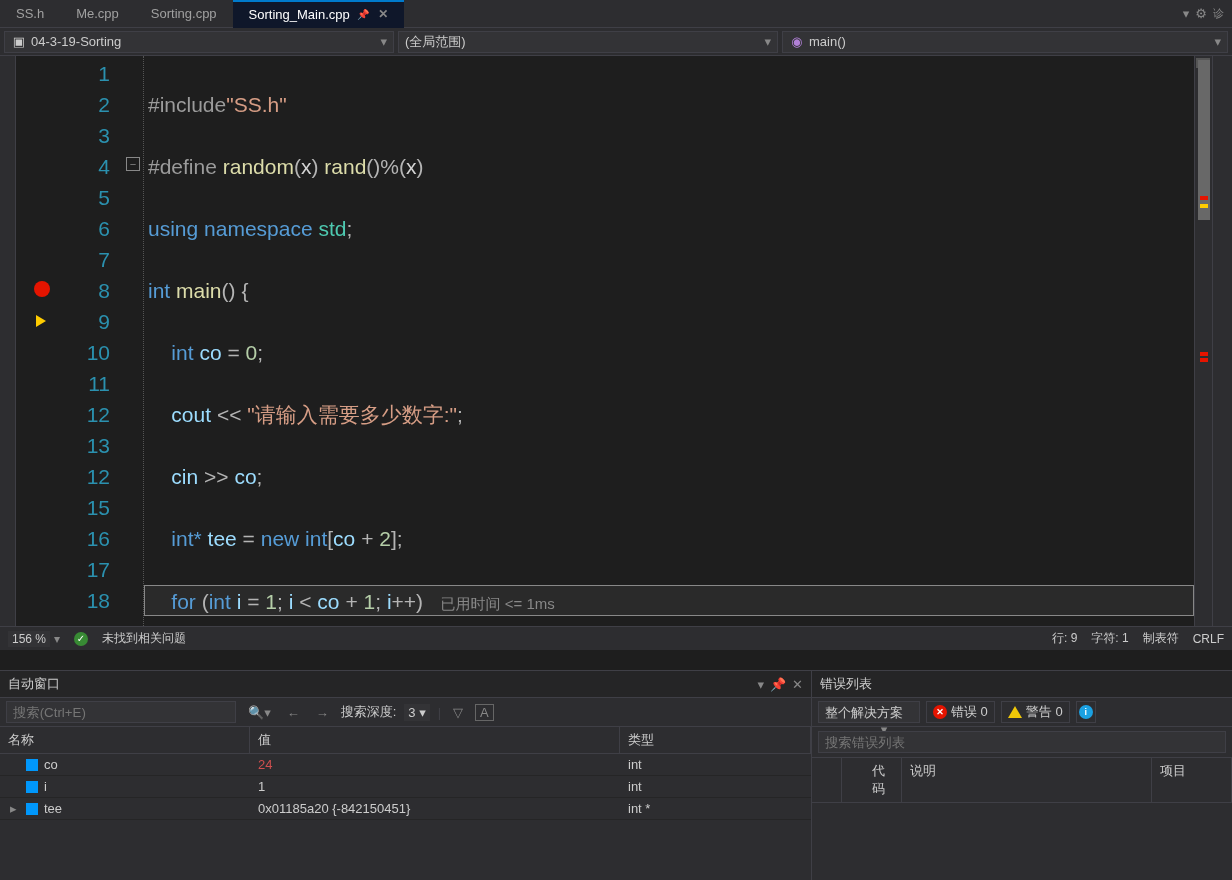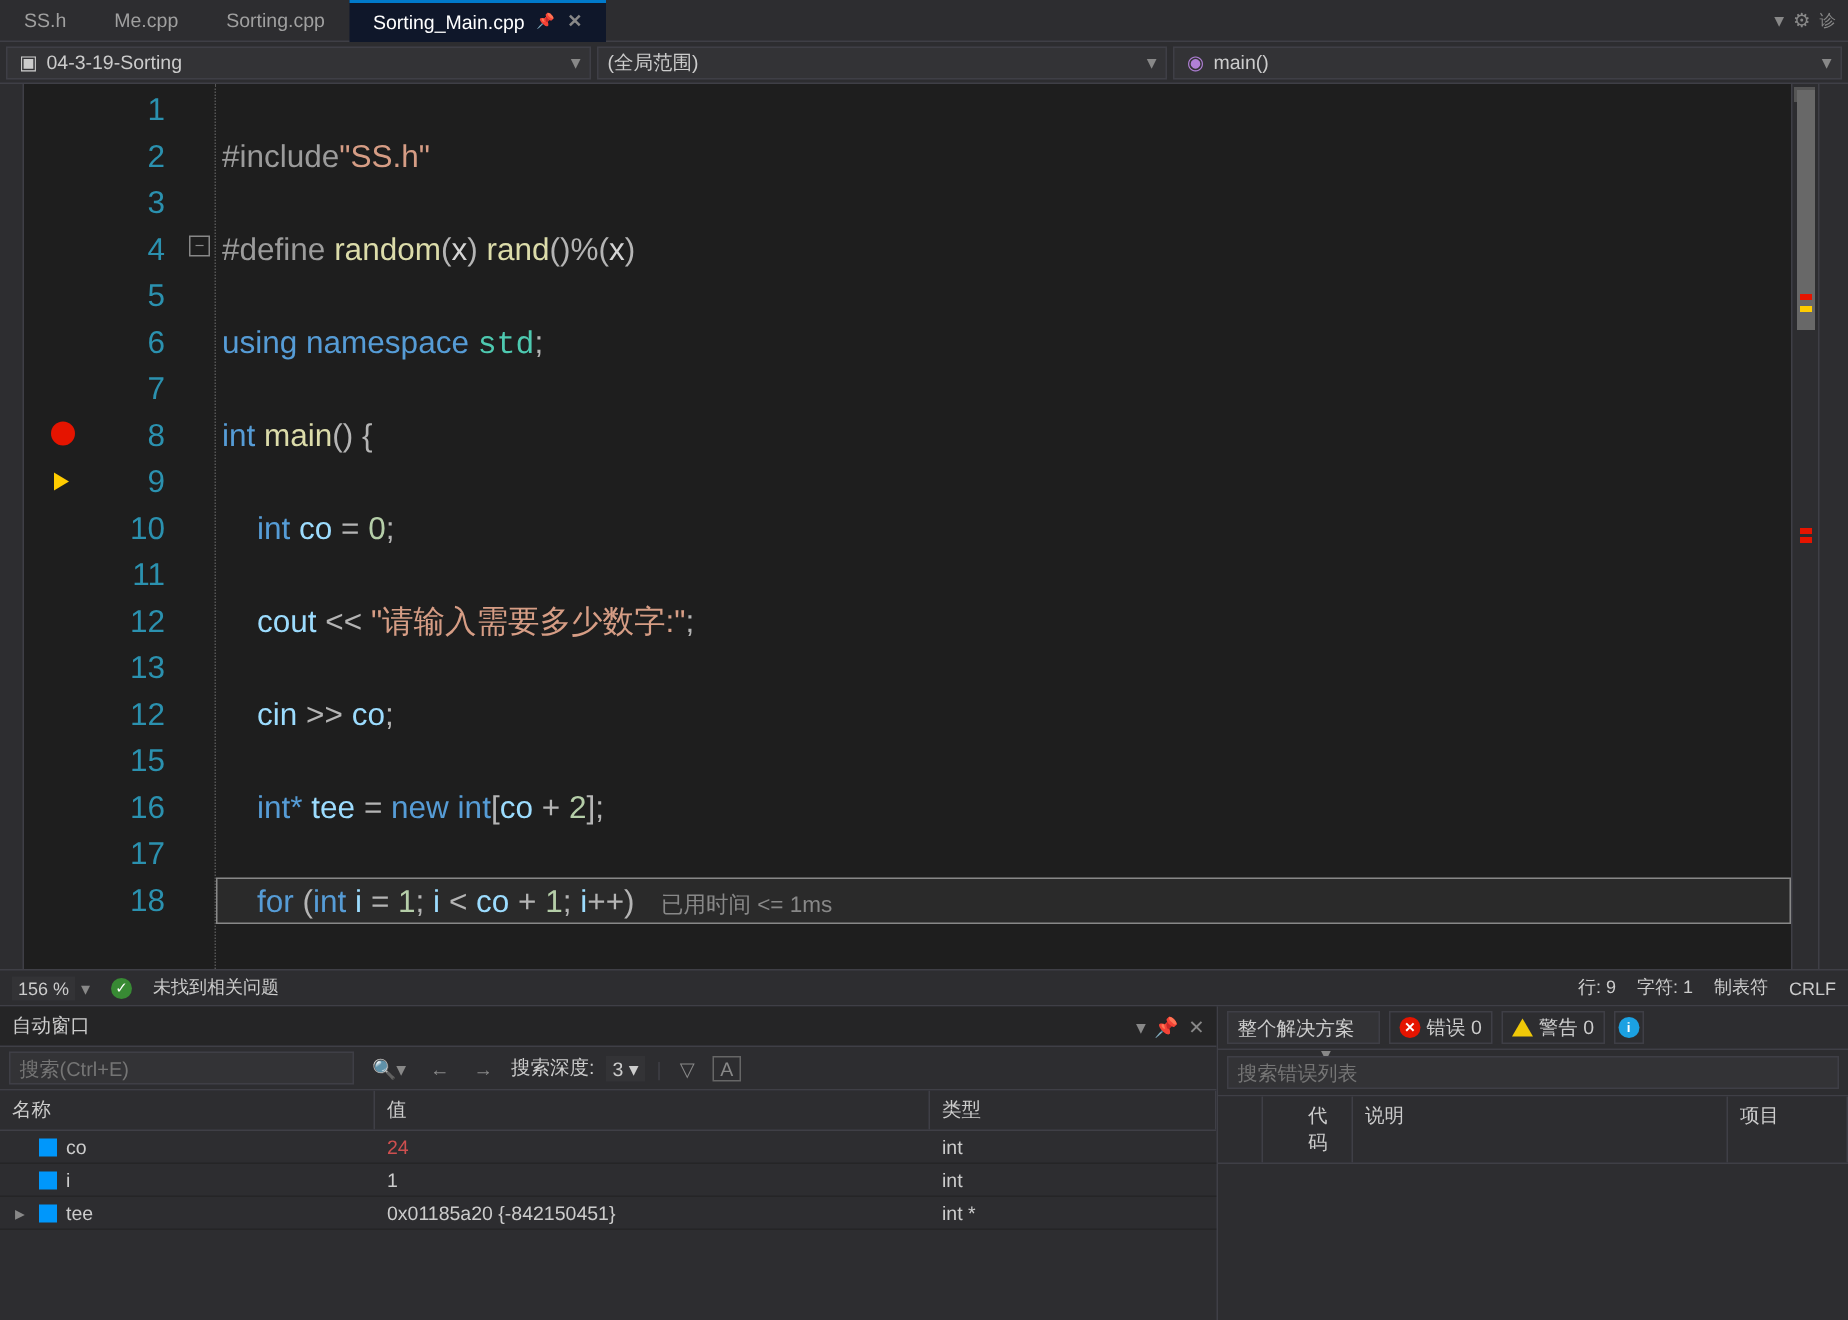--- a/index.html
+++ b/index.html
@@ -34,7 +34,7 @@
 .op { color: #b4b4b4; }
 .id { color: #d4d4d4; }
 .obj { color: #9cdcfe; }
-.std { color: #4ec9b0; font-family: Liberation Mono, monospace; }
+.std { color: #4ec9b0; }
 .perf-hint { color: #888; font-size: 15px; }
 .right-strip { width: 18px; background: #2d2d30; border-left: 1px solid #3f3f46; position: relative; }
 .scroll-thumb { position: absolute; top: 4px; right: 2px; width: 12px; height: 160px; background: #686868; }

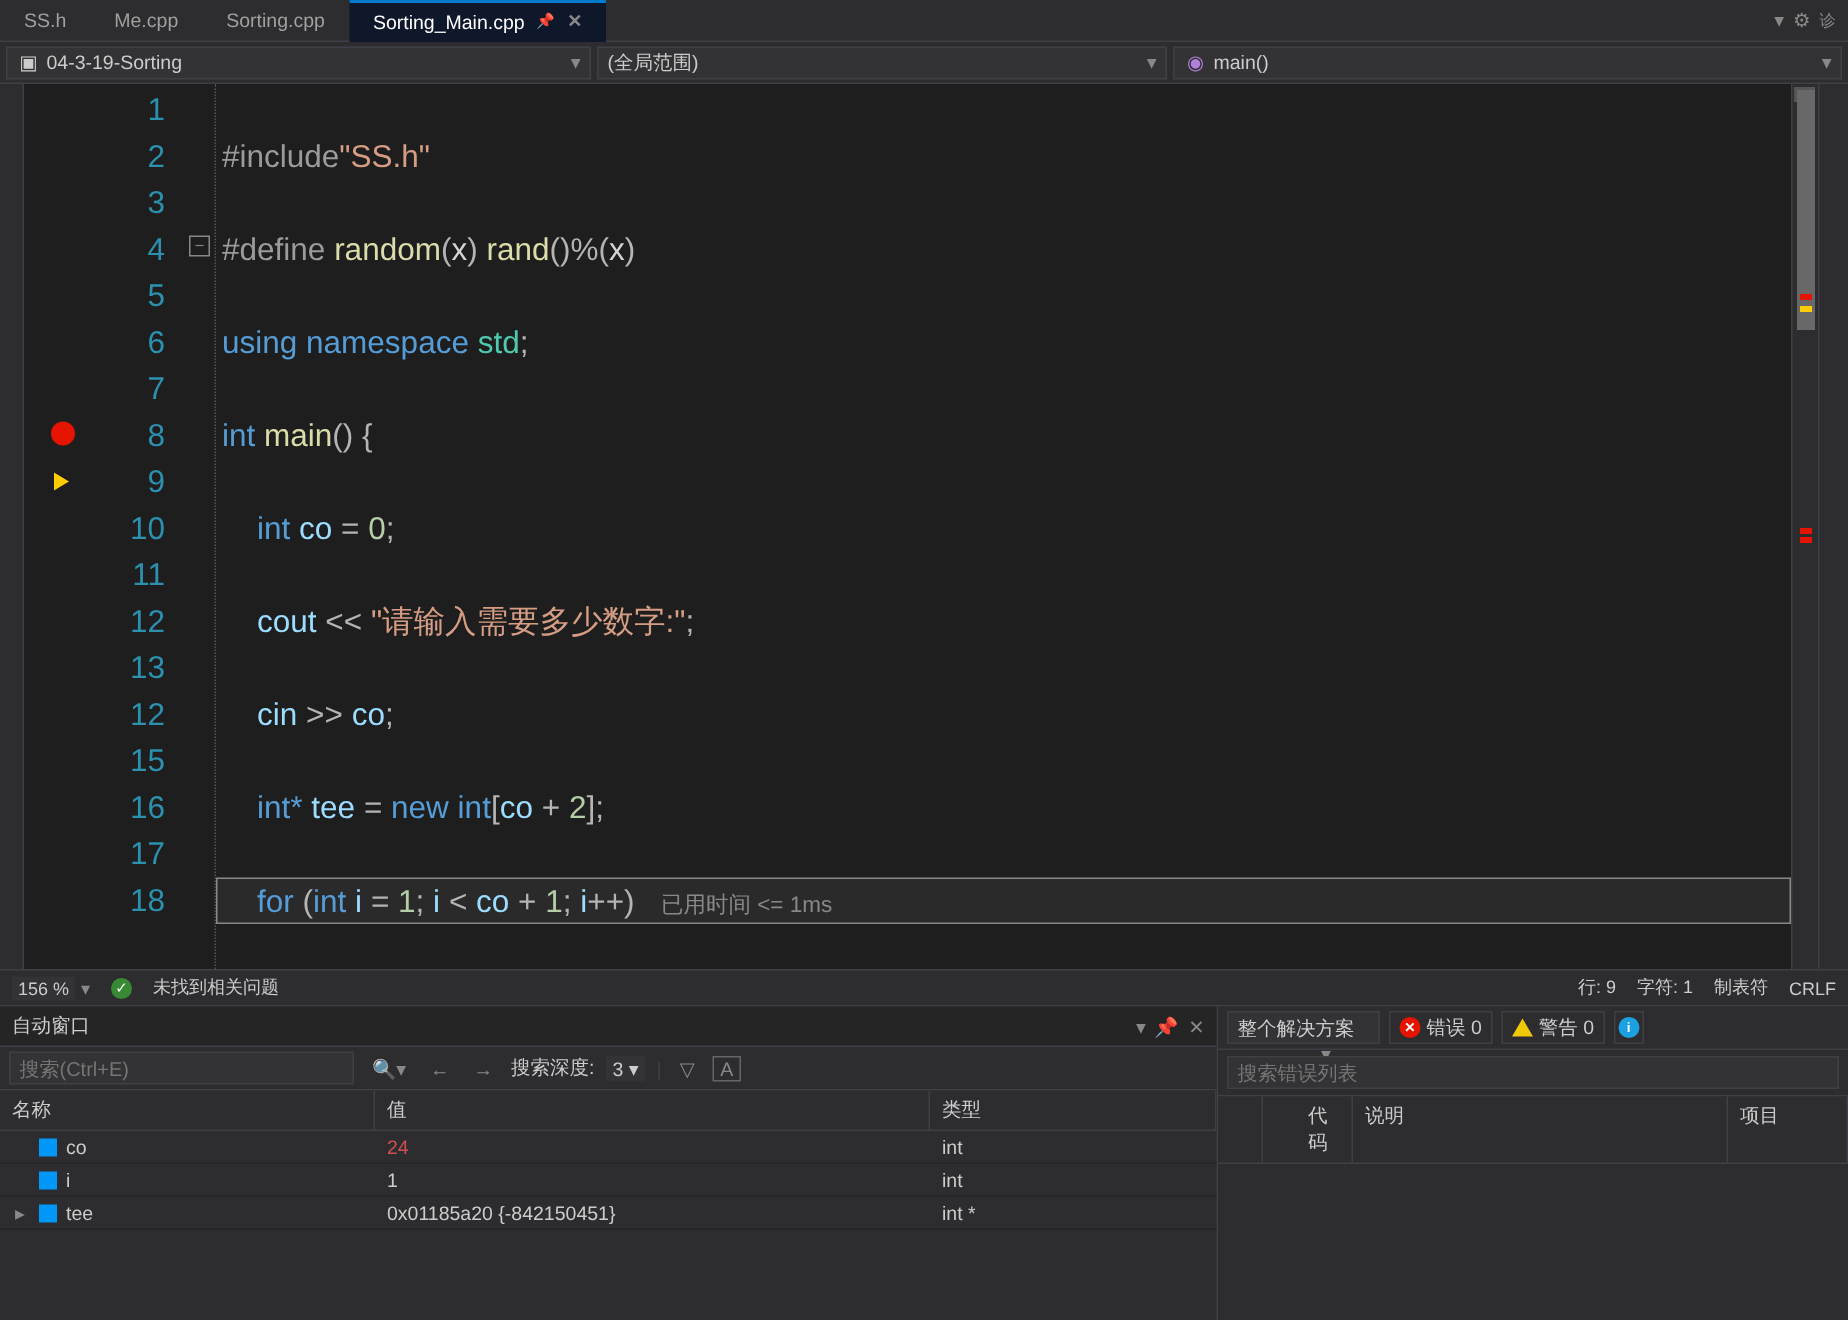--- a/index.html
+++ b/index.html
@@ -47,7 +47,7 @@
 .zoom-dd { background: #333336; padding: 1px 4px; }
 .check-icon { width: 14px; height: 14px; border-radius: 50%; background: #388a34; color: #fff; display: inline-flex; align-items: center; justify-content: center; font-size: 10px; }
 .status-spacer { flex: 1; }
-.bottom-panels { display: flex; height: 210px; background: #2d2d30; border-top: 1px solid #3f3f46; }
+.bottom-panels { display: flex; height: 210px; background: #2d2d30; border-top: 1px solid #3f3f46; margin-top: 20px; }
 .panel-left { flex: 1; display: flex; flex-direction: column; border-right: 1px solid #3f3f46; min-width: 0; }
 .panel-right { width: 420px; display: flex; flex-direction: column; }
 .panel-title { display: flex; align-items: center; background: #252526; padding: 4px 8px; justify-content: space-between; border-bottom: 1px solid #3f3f46; }

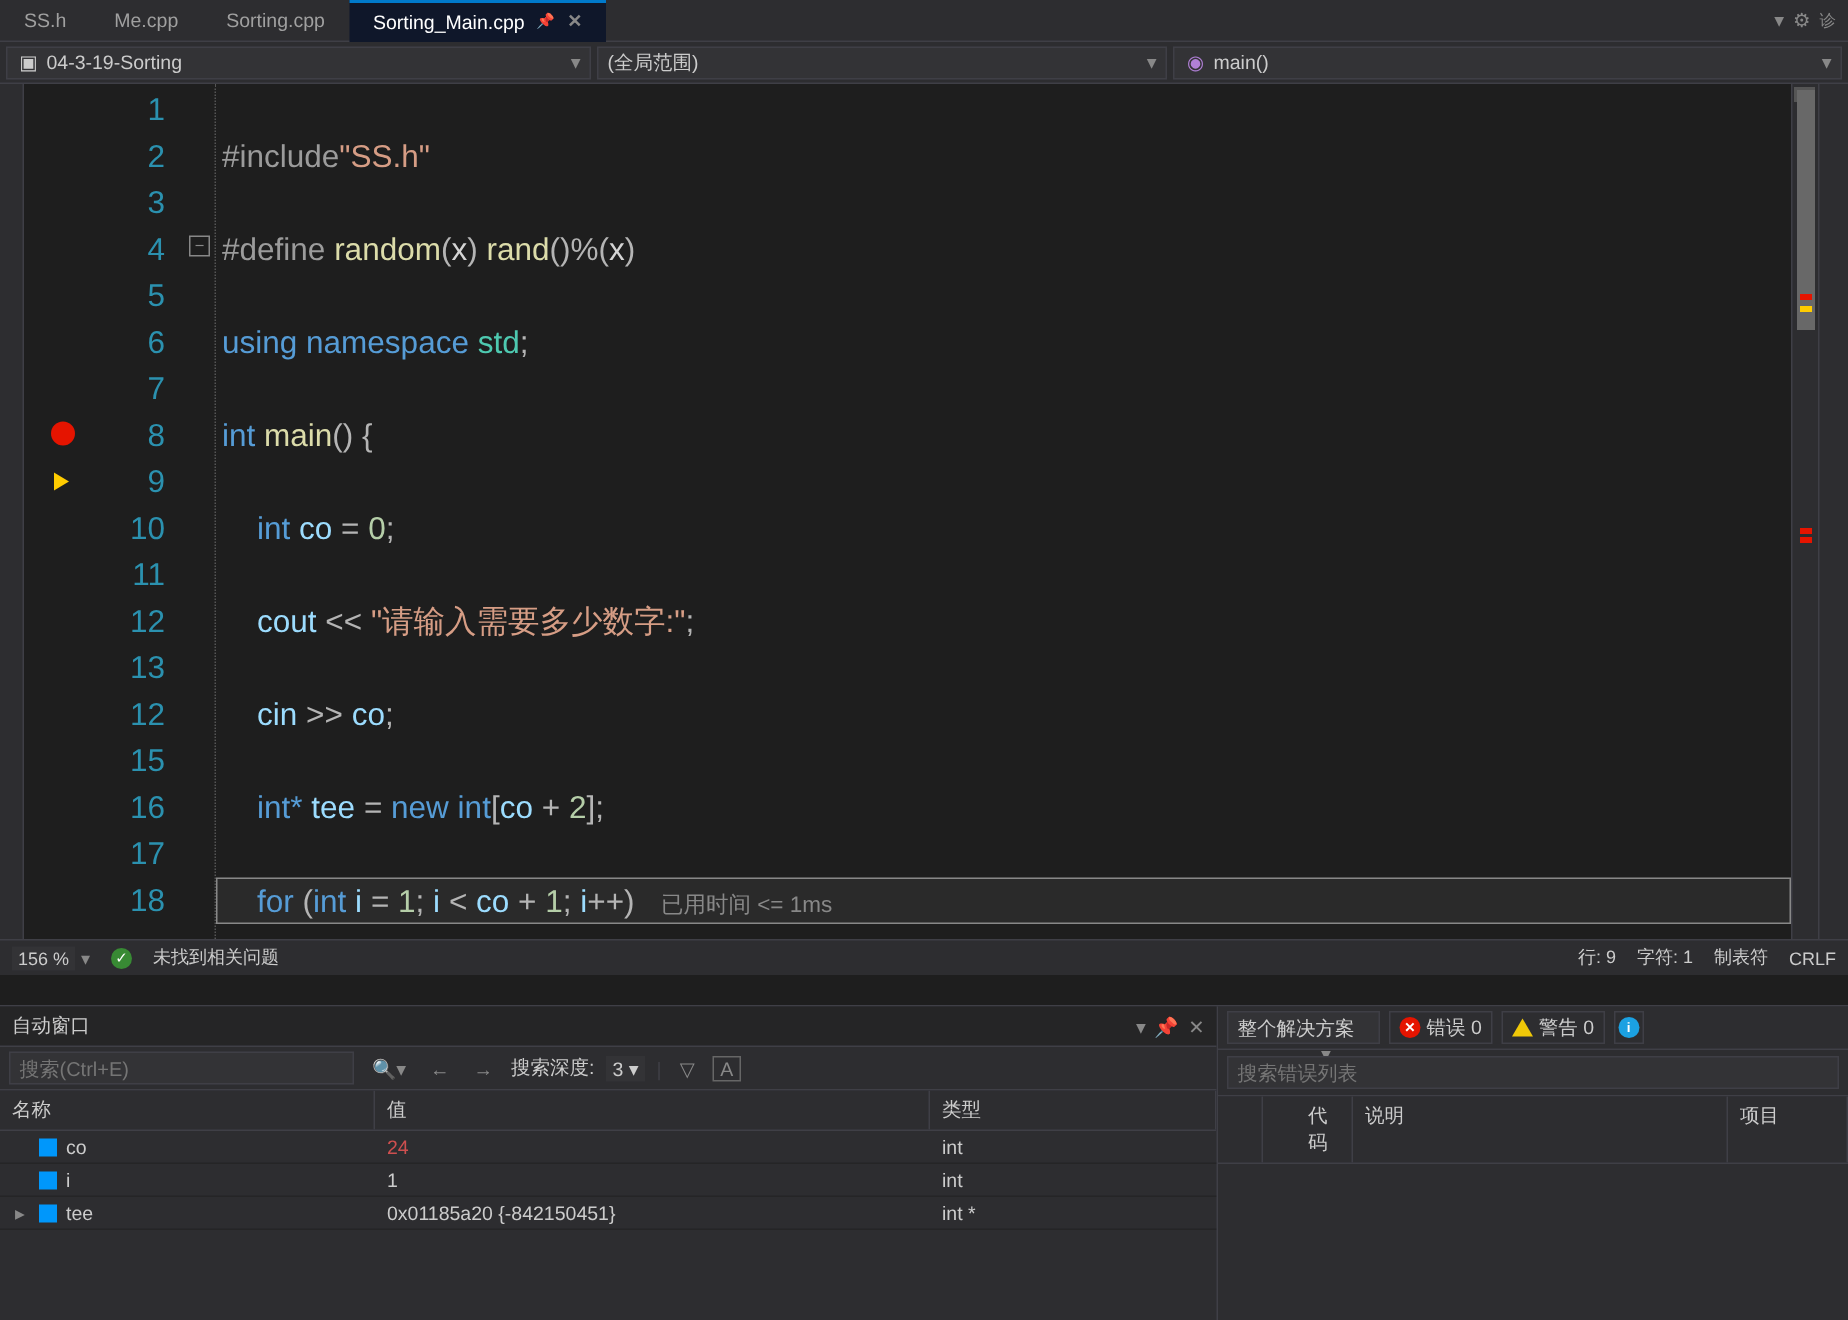--- a/index.html
+++ b/index.html
@@ -259,6 +259,9 @@
   </div>
 
   <div class="panel-right">
+    <div class="panel-title">
+      <span>错误列表</span>
+    </div>
     <div class="error-toolbar">
       <div class="err-filter">
           <span>整个解决方案</span> 

